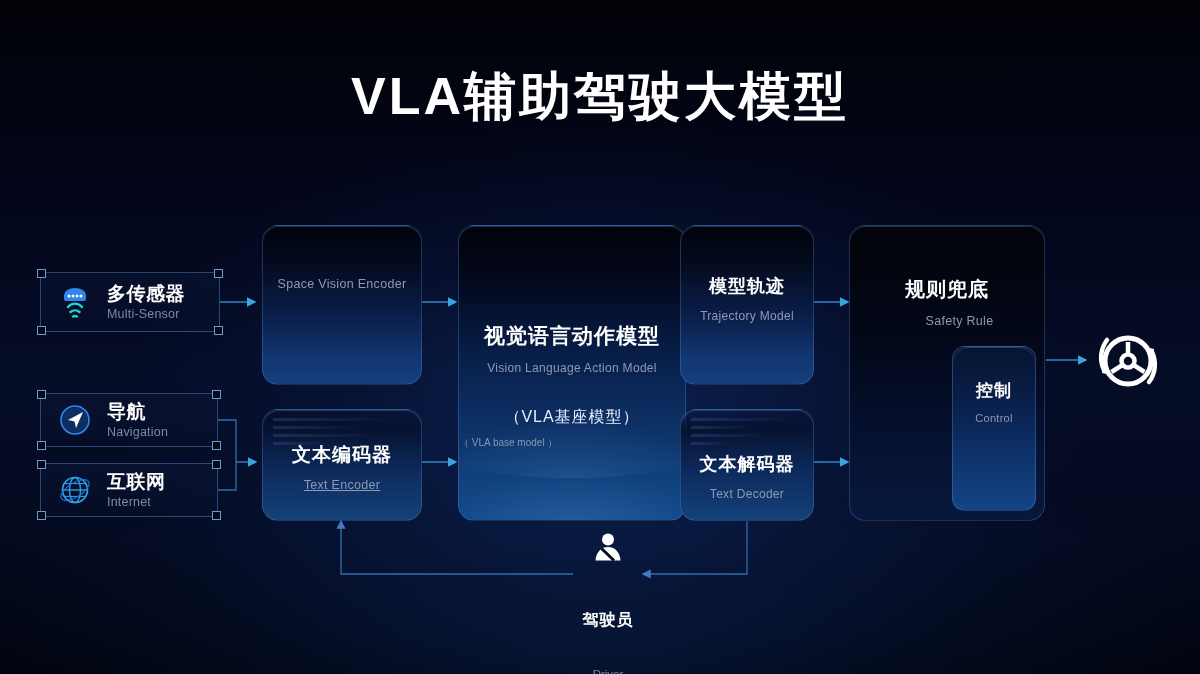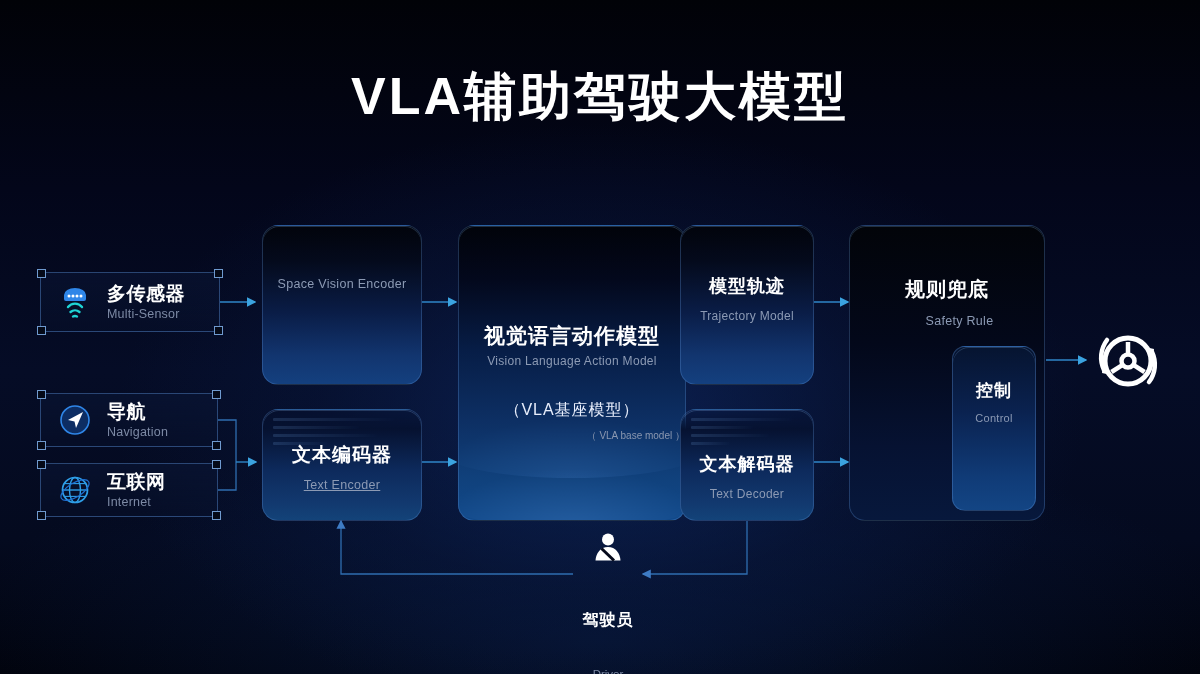--- a/index.html
+++ b/index.html
@@ -317,7 +317,7 @@
     <div class="wave" style="bottom:-8px; background: radial-gradient(ellipse at 50% 100%, rgba(110,170,245,0.20), rgba(110,170,245,0) 70%);"></div>
     <div style="position:absolute; top:96px; left:0; right:0;">
       <div class="blk-cn" style="font-size:21px;">视觉语言动作模型</div>
-      <div class="blk-en" style="font-size:12px; margin-top:2px;">Vision Language Action Model</div>
+      <div class="blk-en" style="font-size:12px; margin-top:9px;">Vision Language Action Model</div>
       <div class="blk-cn2" style="font-size:16px; margin-top:30px;">（VLA基座模型）</div>
       <div class="blk-en2" style="font-size:10px; margin-top:8px;">（ VLA base model ）</div>
     </div>

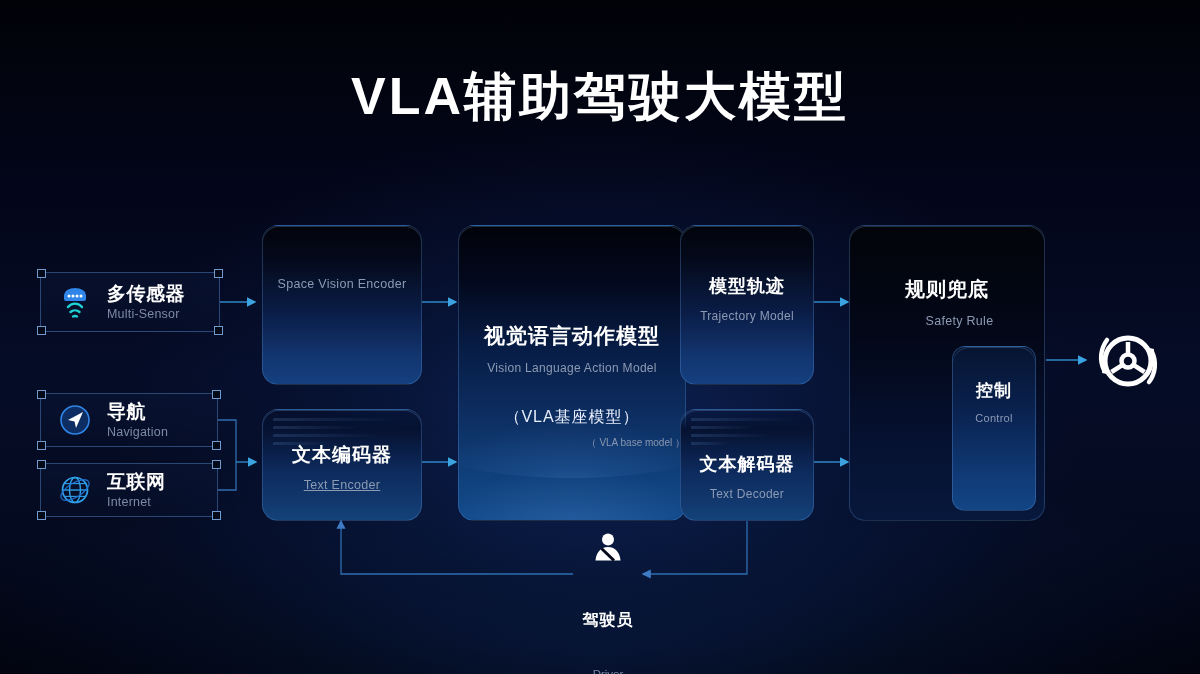--- a/index.html
+++ b/index.html
@@ -167,7 +167,7 @@
   }
   .blk-en2 {
     color: #8a97b0;
-    text-align: right;
+    text-align: left;
     position: relative;
     z-index: 3;
   }

